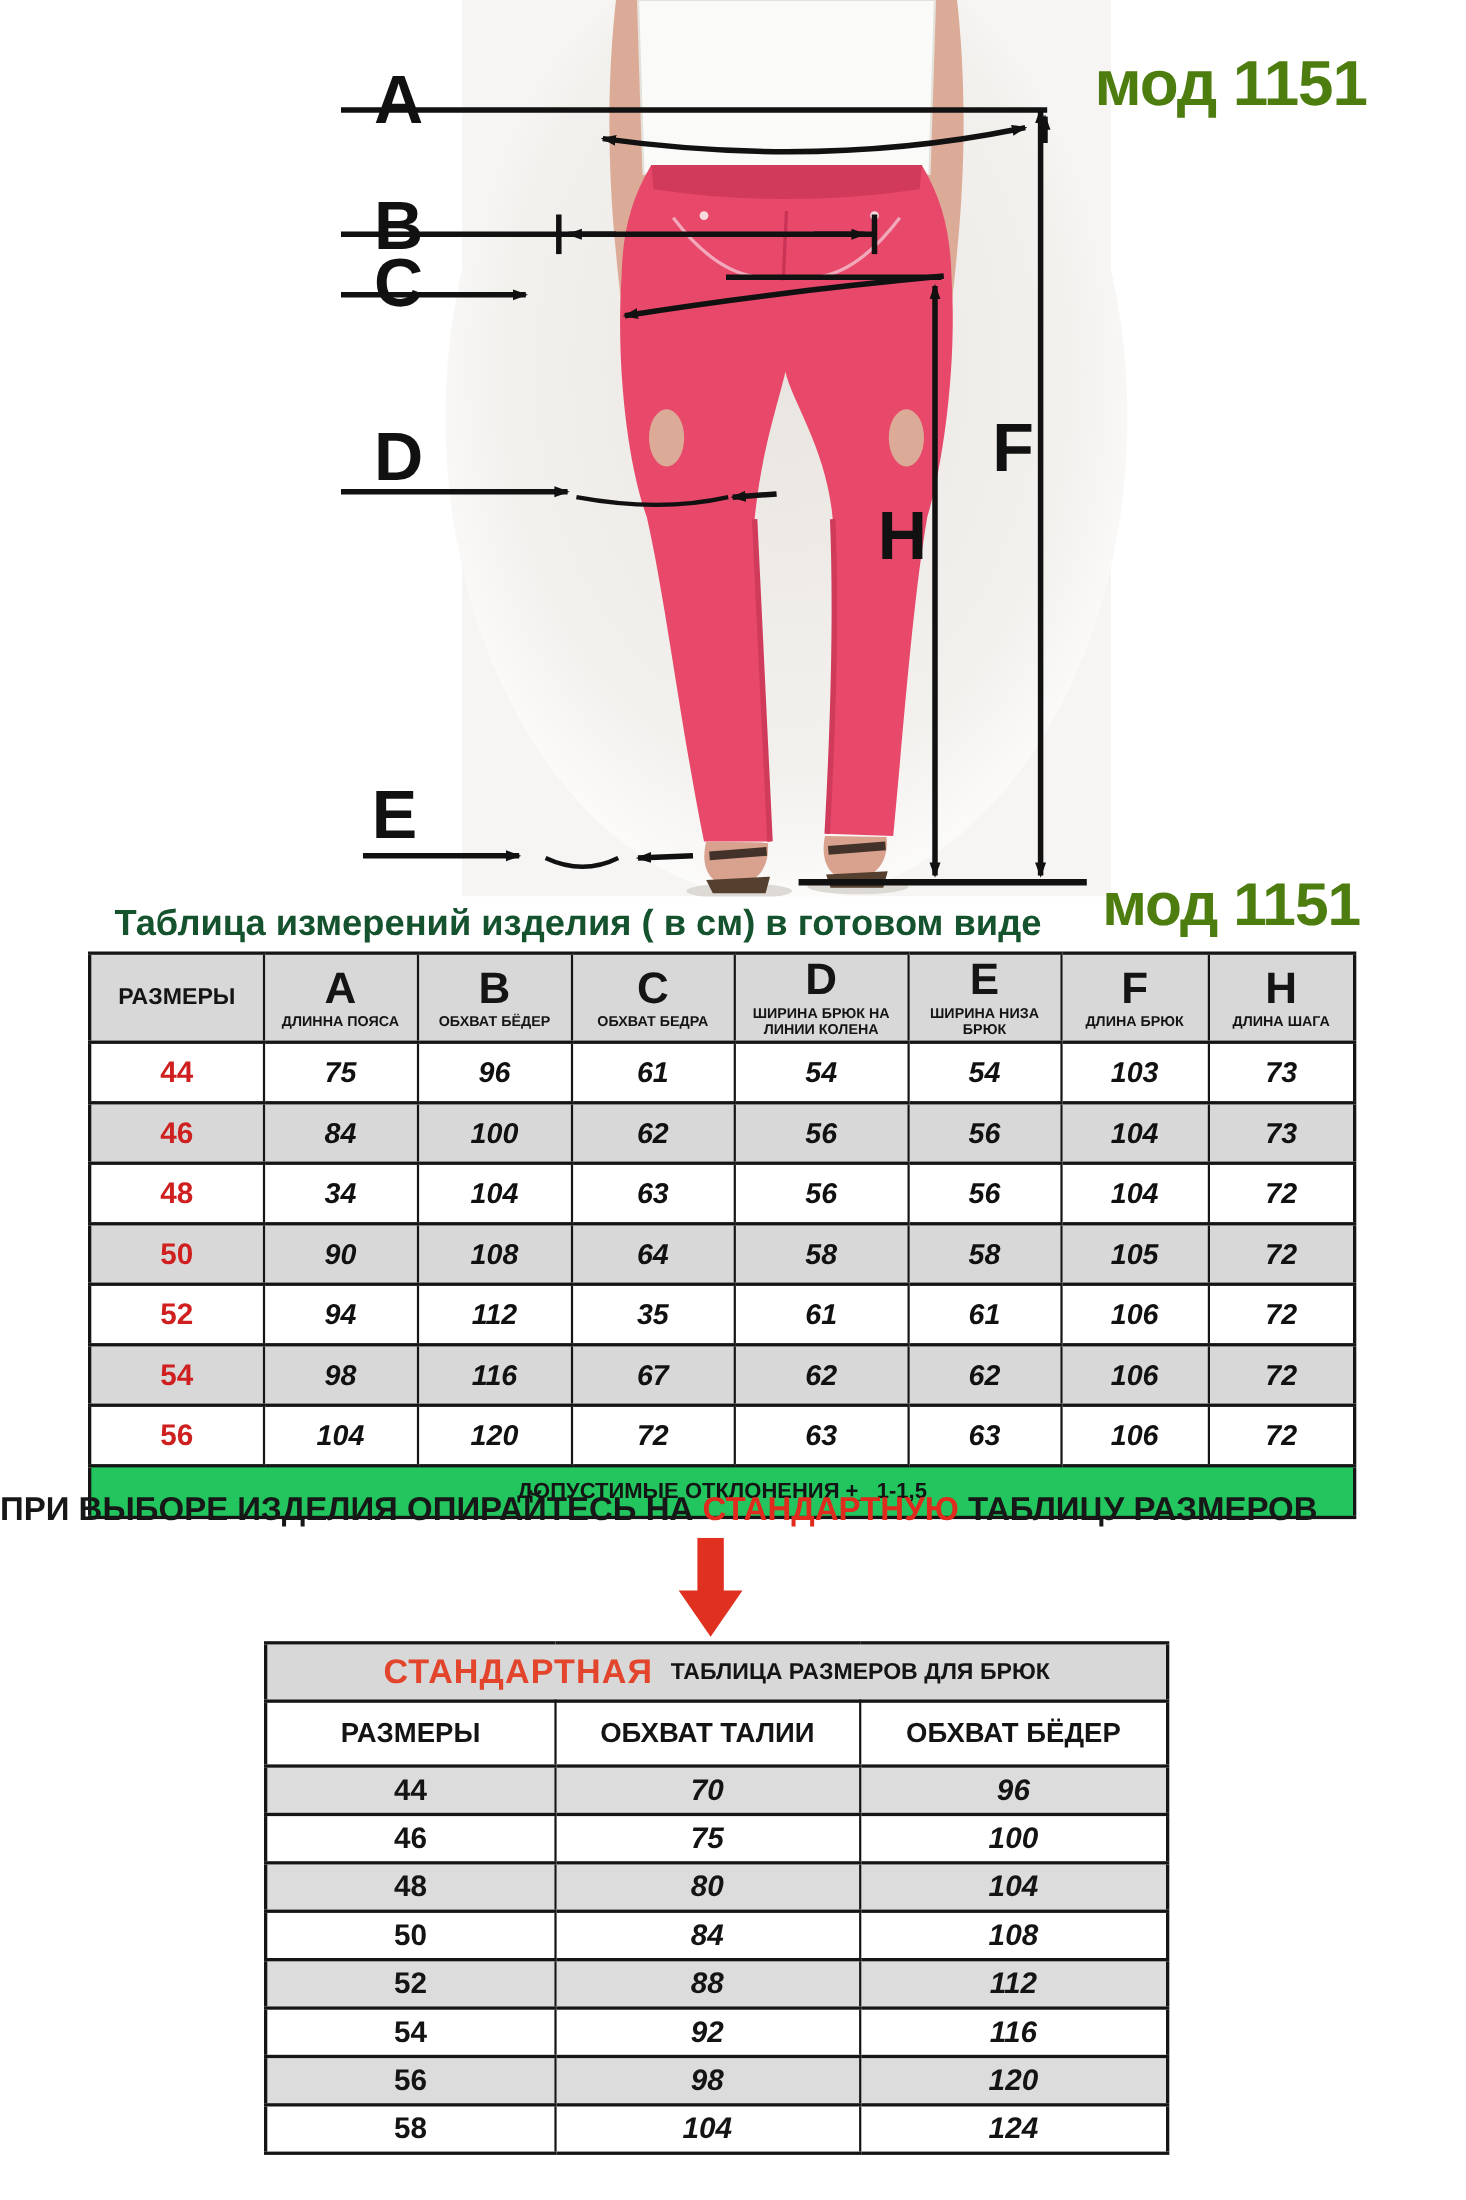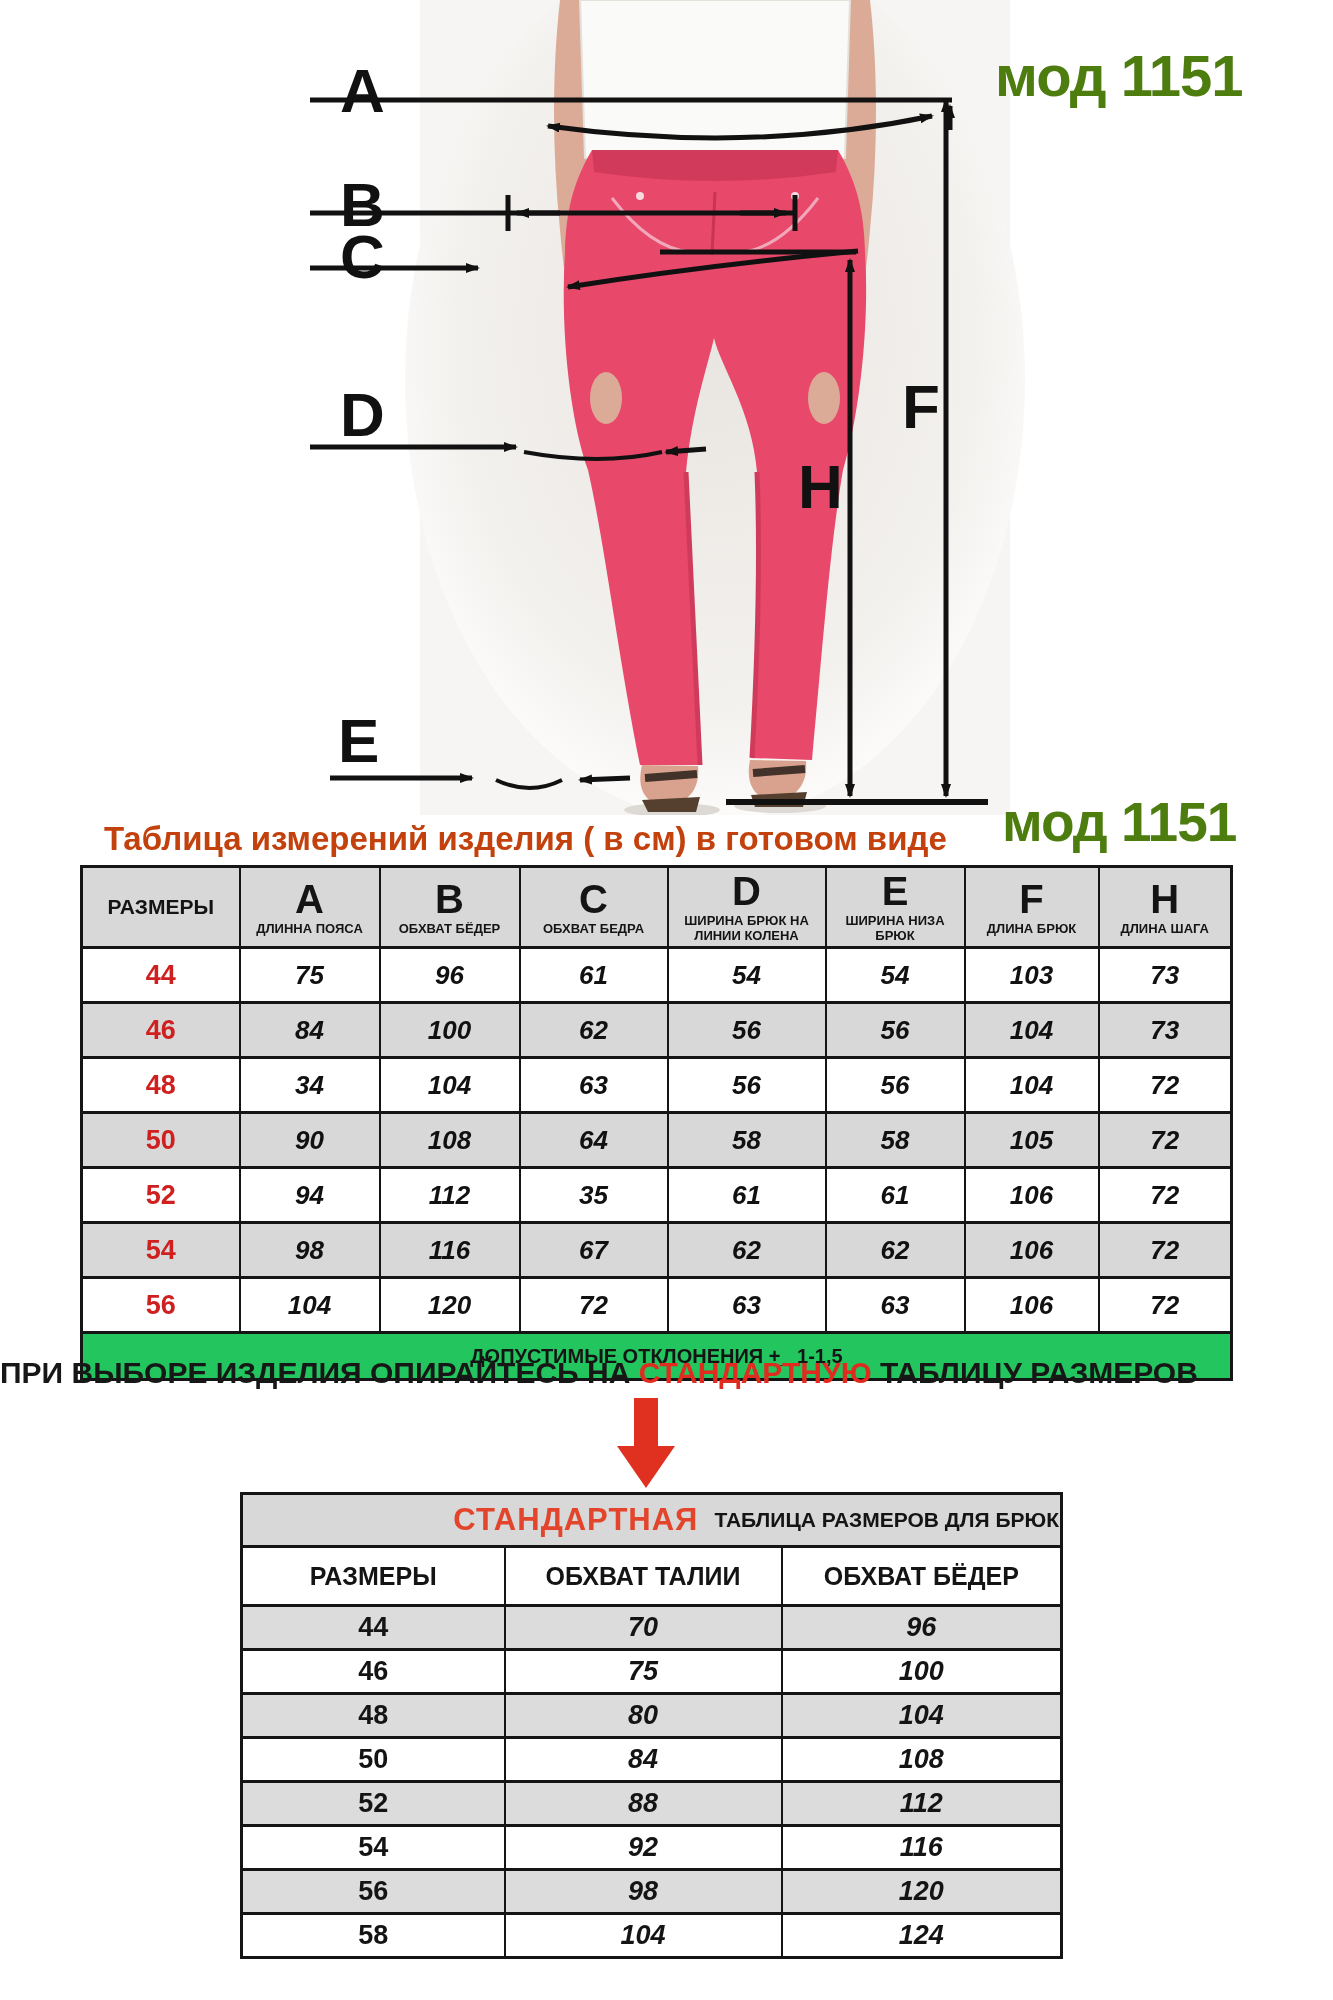--- a/index.html
+++ b/index.html
@@ -16,7 +16,7 @@
   
   #meas-title{
     position:absolute;top:820px;left:104px;width:890px;
-    font-size:33px;font-weight:600;color:#c2410c;white-space:nowrap;
+    font-size:33px;font-weight:600;color:#14532d;white-space:nowrap;
   }
   
   #main-table{

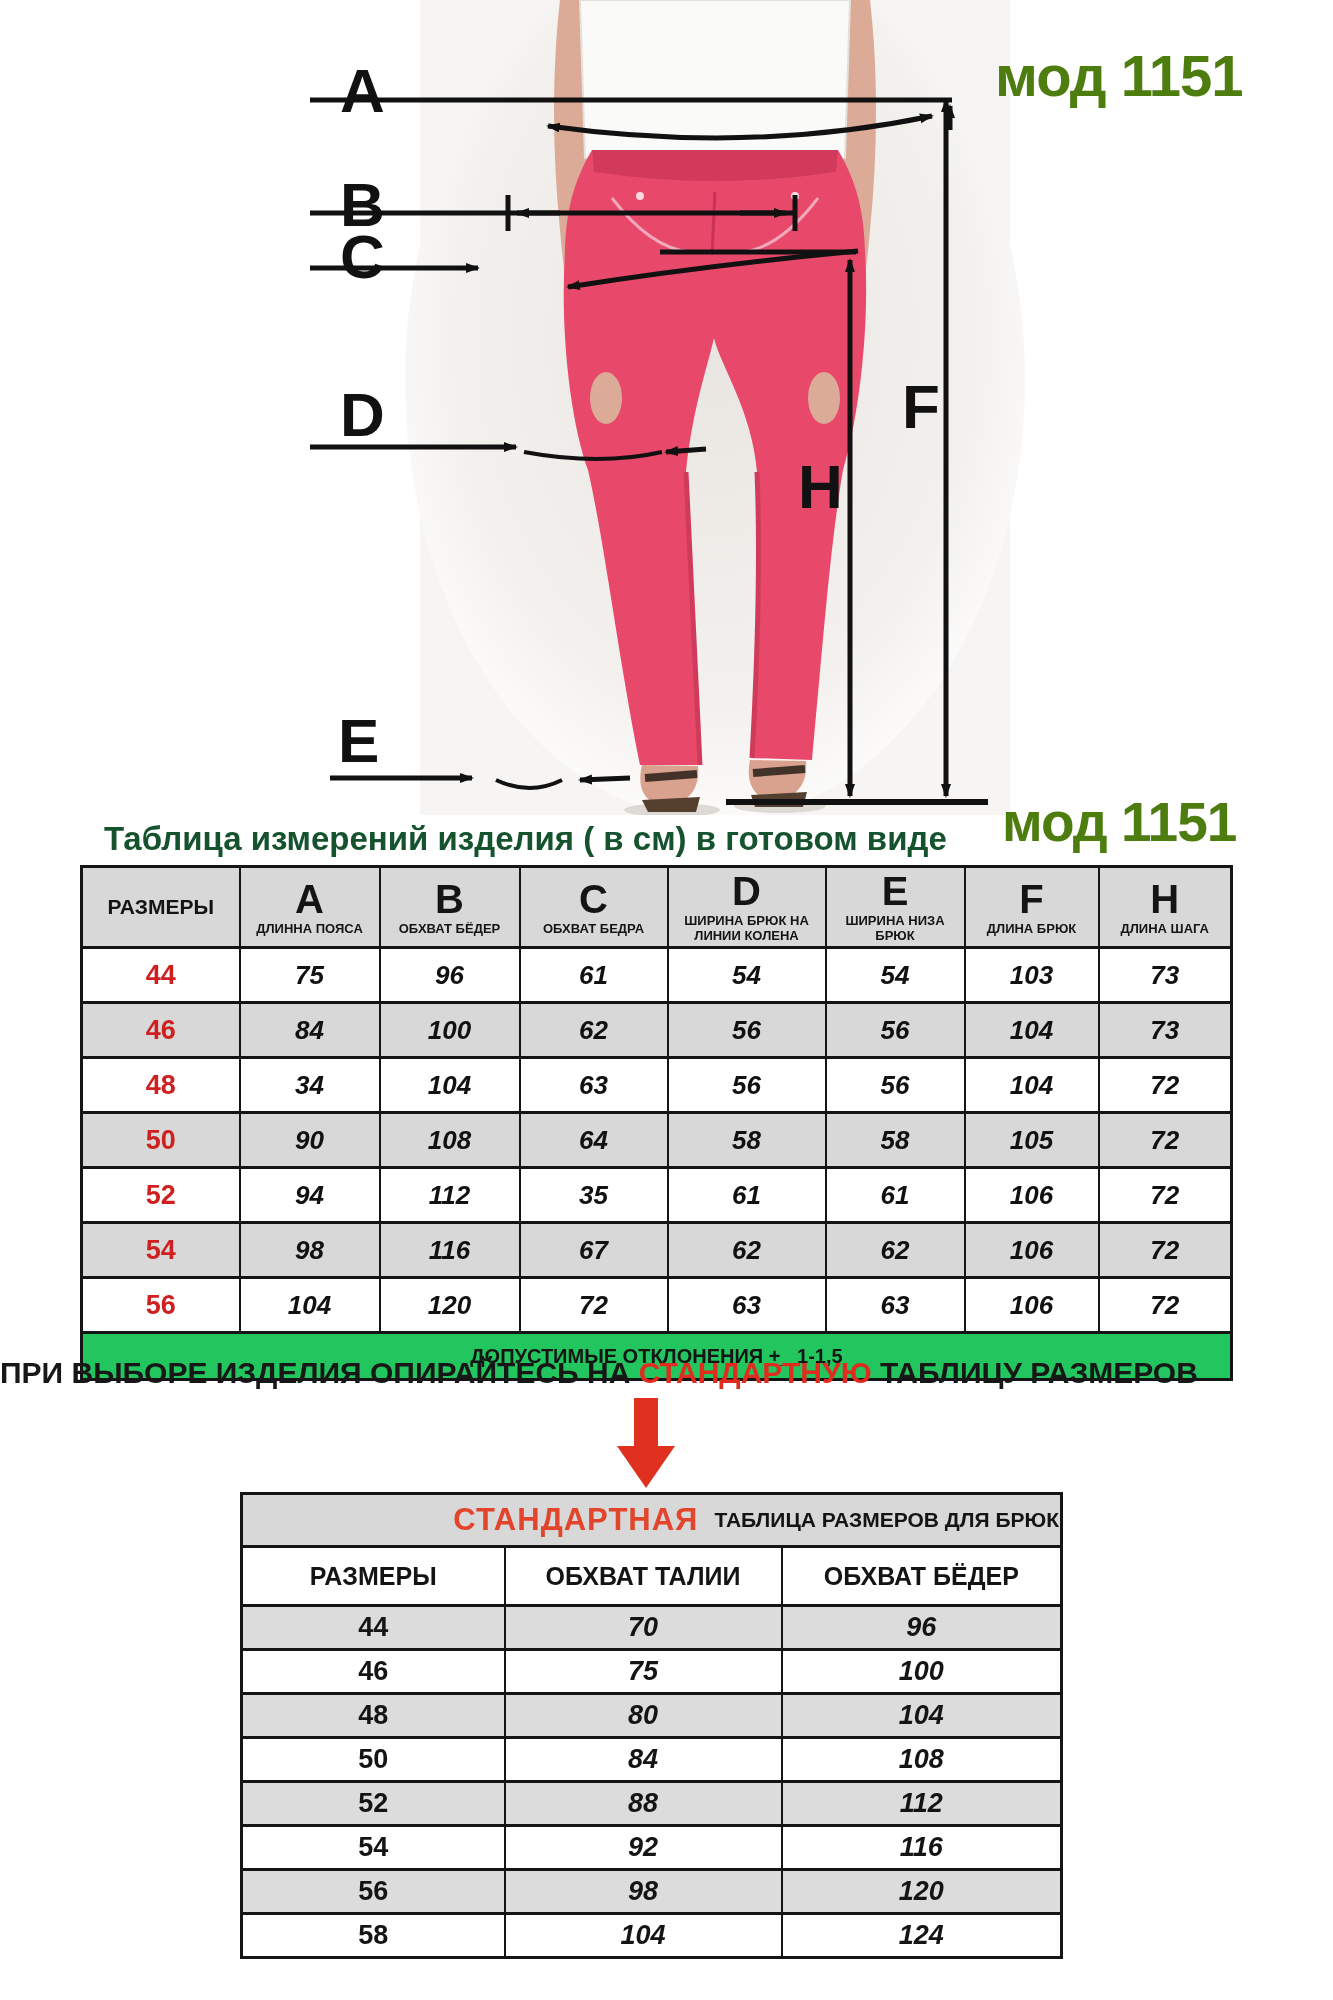--- a/index.html
+++ b/index.html
@@ -57,7 +57,7 @@
     border-top:3px solid #151515;border-bottom:3px solid #151515;
     text-align:center;vertical-align:middle;overflow:hidden;
   }
-  #std-table .title-row th{background:#d8d8d8;height:48px;text-align:right;}
+  #std-table .title-row th{background:#d8d8d8;height:48px;}
   #std-table .std-hl{color:#e2452b;font-size:31px;font-weight:800;letter-spacing:1px;vertical-align:middle;}
   #std-table .std-rest{font-size:21px;font-weight:bold;color:#141414;margin-left:16px;vertical-align:middle;}
   #std-table .head-row th{height:54px;font-size:25px;font-weight:bold;background:#fff;}

